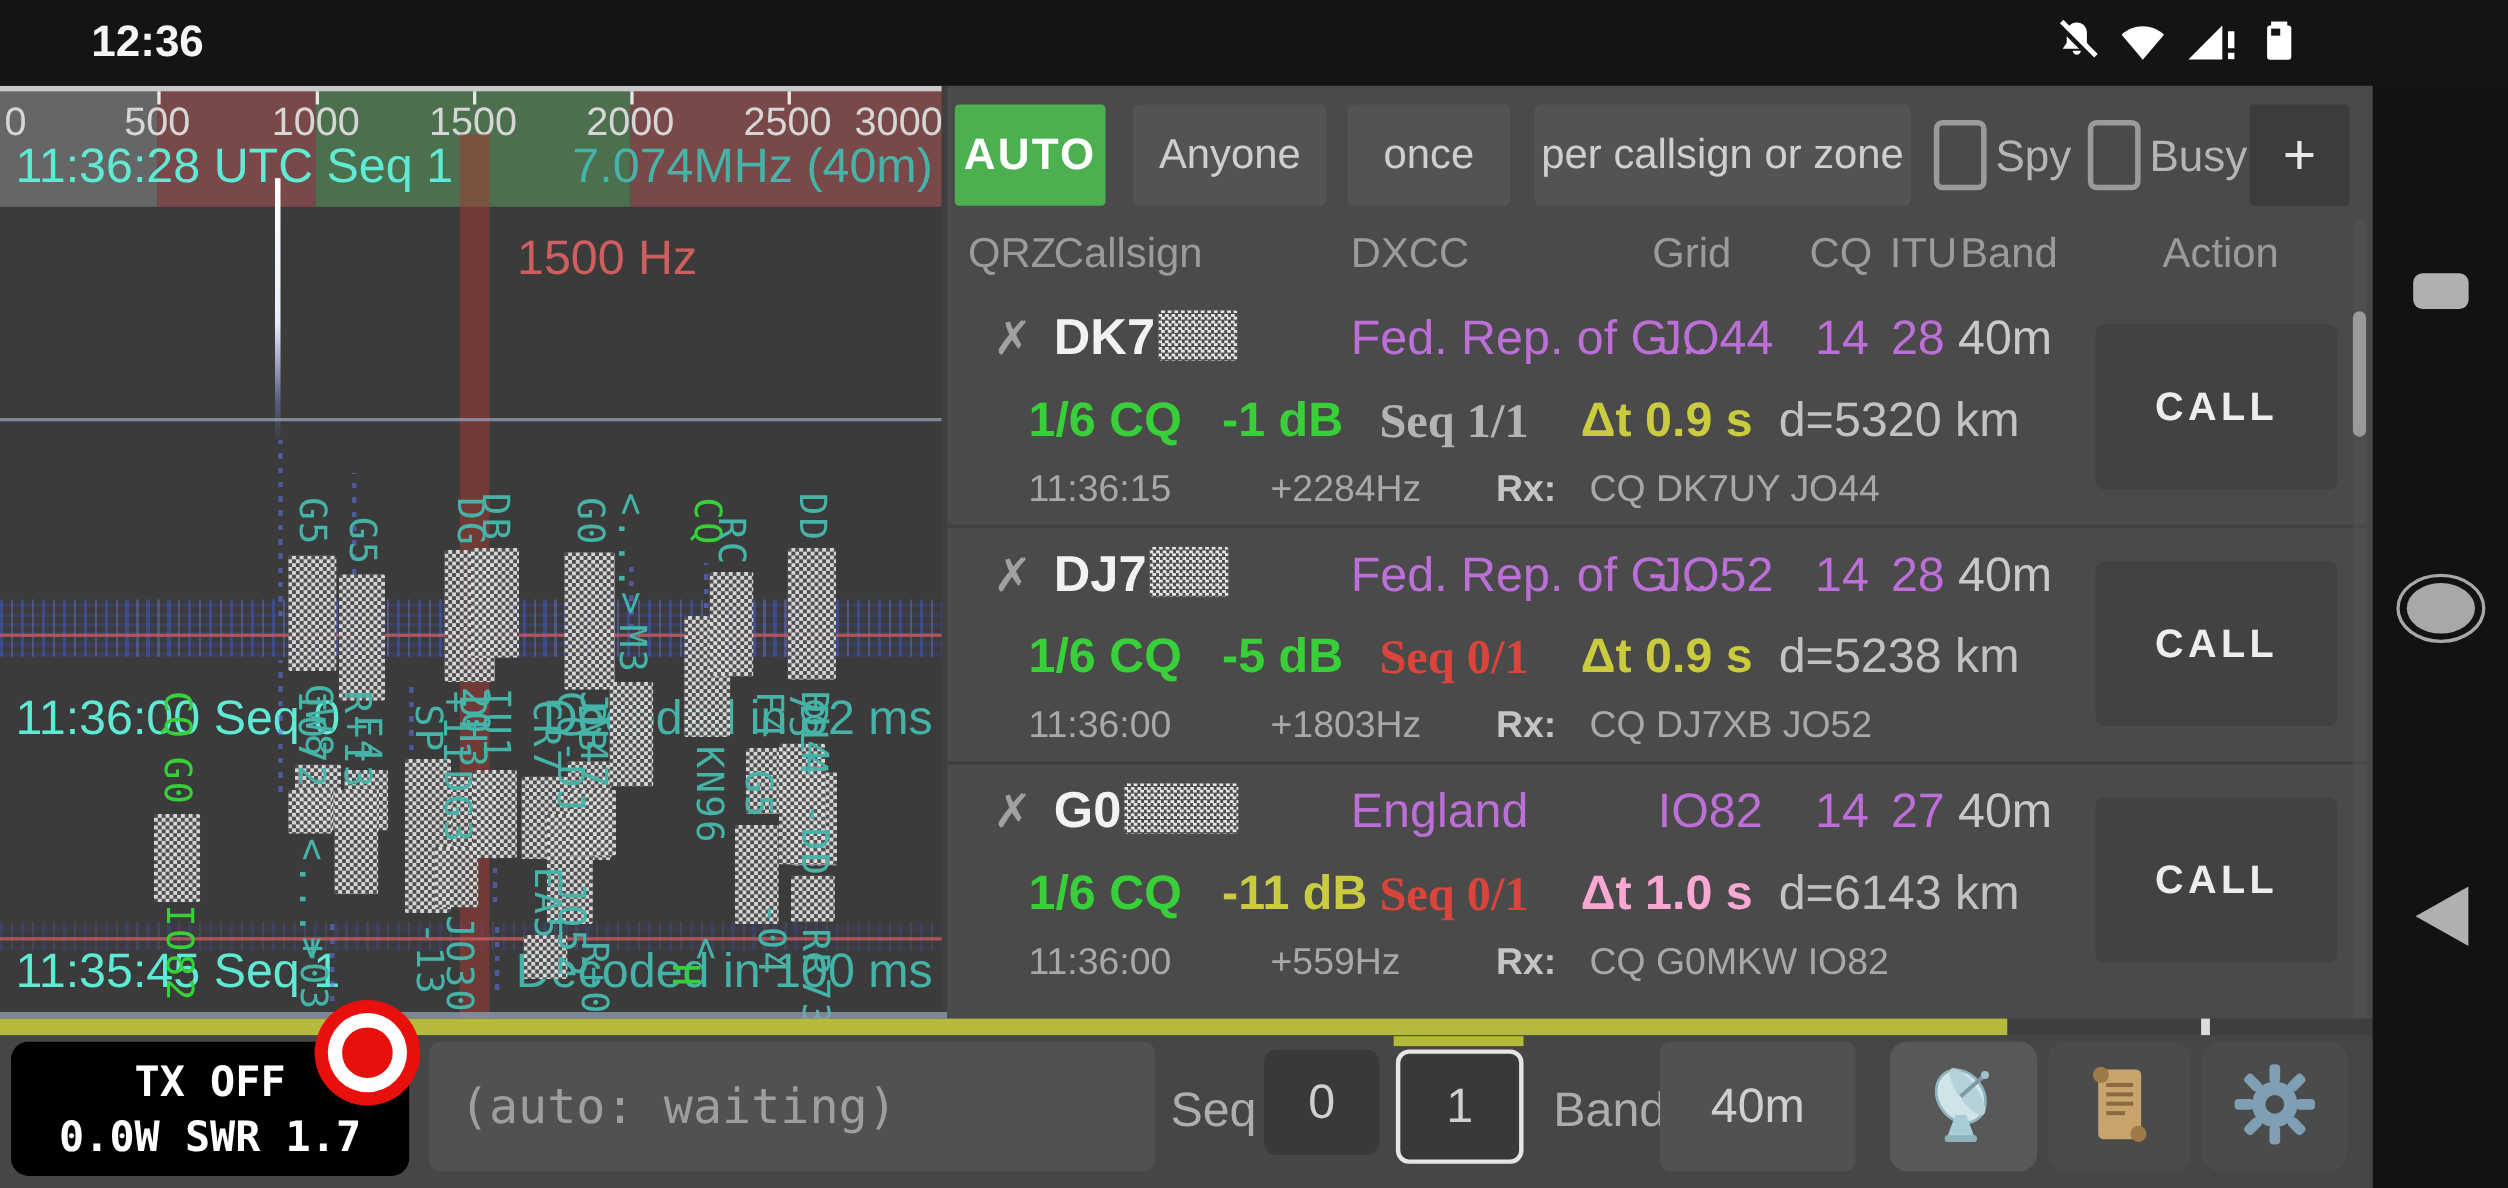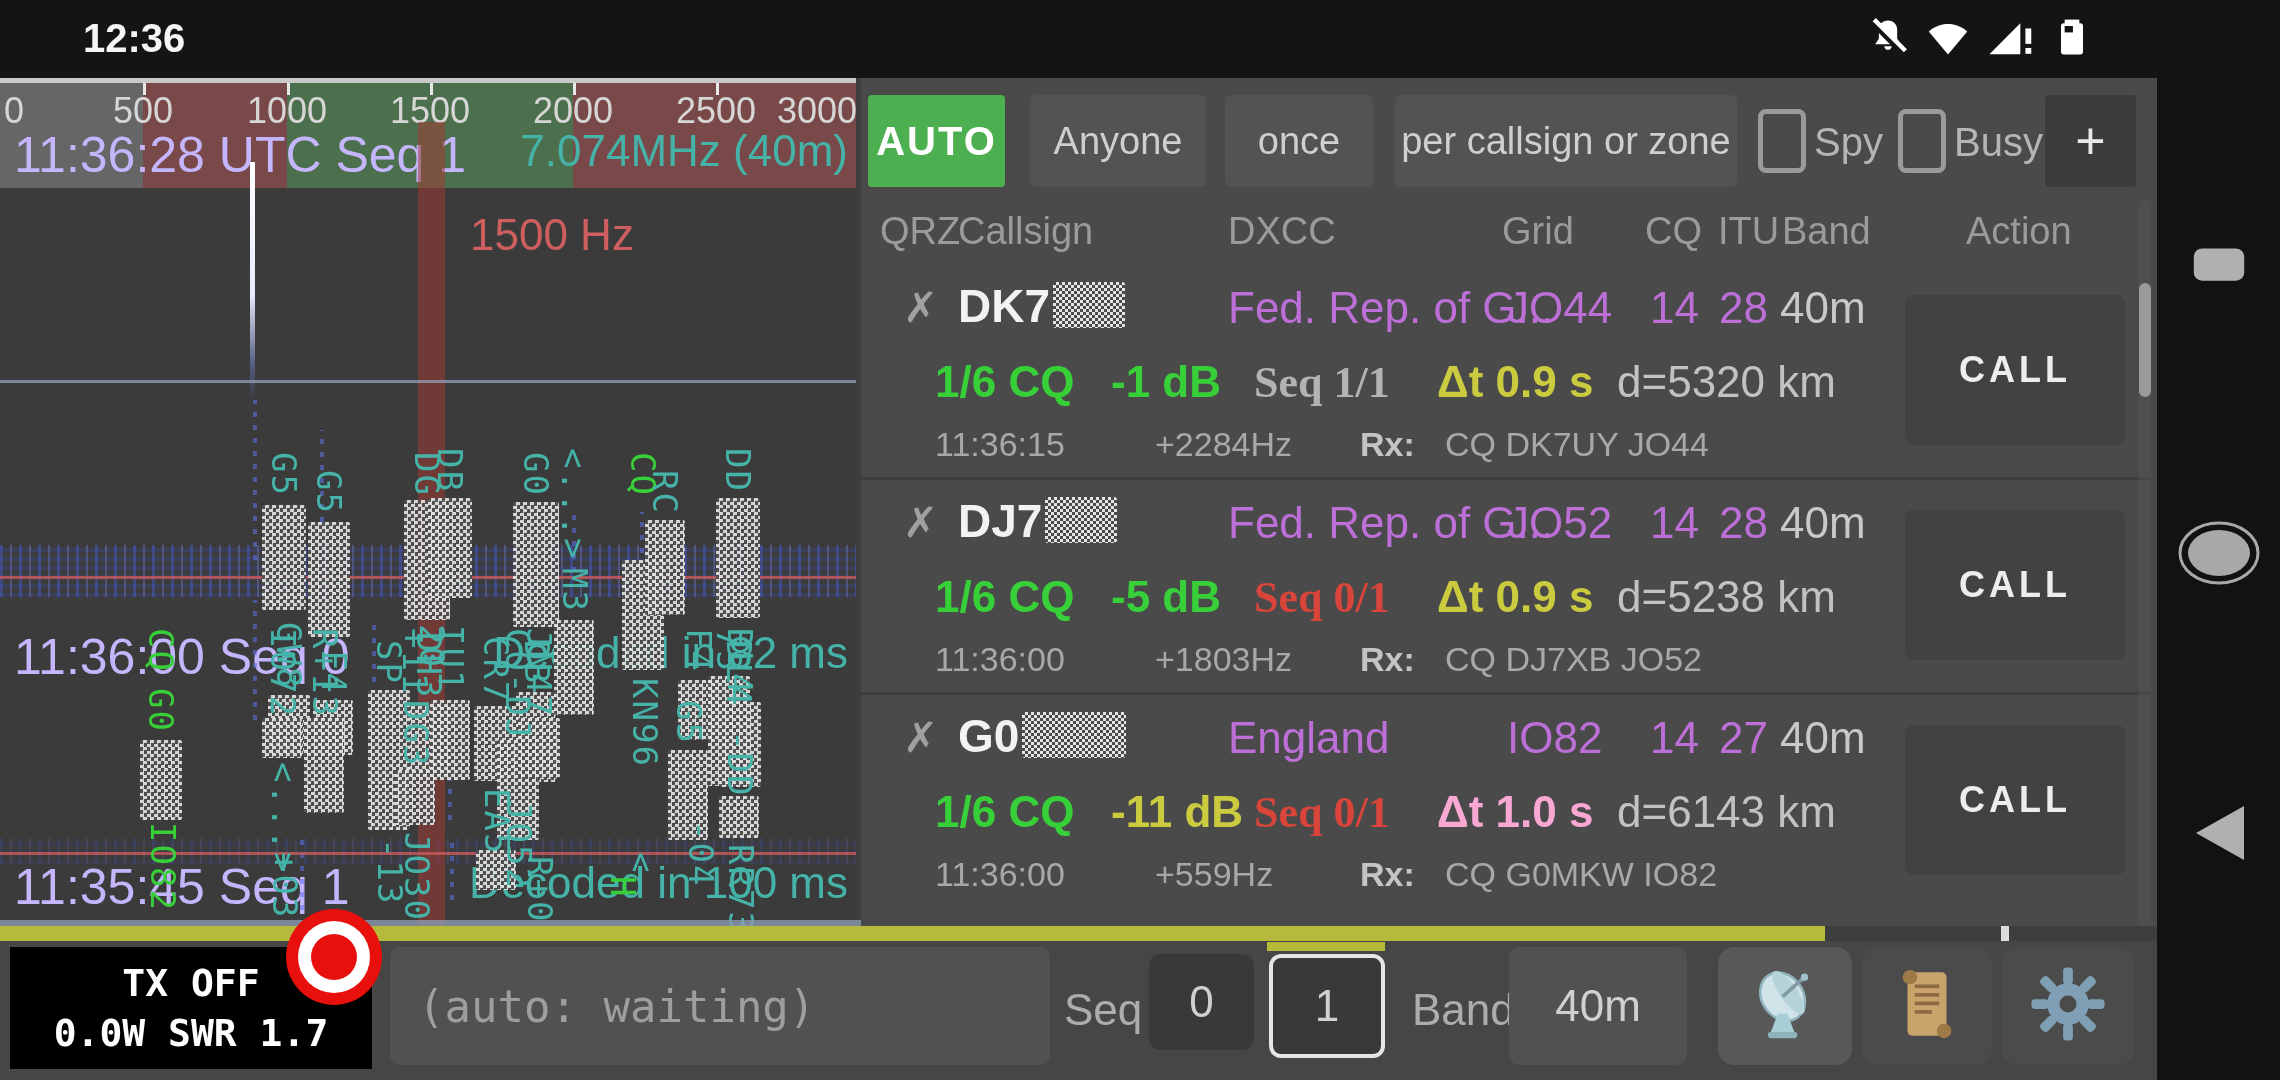--- a/index.html
+++ b/index.html
@@ -24,7 +24,7 @@
   .slabel{top:12px;color:#d6d6d6;font-size:36px;transform:translateX(-50%);}
   .slabel.first{transform:none;}
   .slabel.last{transform:translateX(-100%);}
-  .wf-time{color:#c4b5fd;font-size:50px;white-space:nowrap;}
+  .wf-time{color:#5eead4;font-size:44px;white-space:nowrap;}
   .wf-decoded{color:#45b3a8;font-size:44px;white-space:nowrap;right:13px;text-align:right;}
   .wf-txband{left:418px;top:44px;width:27px;height:804px;background:rgba(158,58,52,.55);z-index:3;}
   .wf-txlabel{left:470px;top:132px;color:#cf5f5f;font-size:44px;z-index:4;}

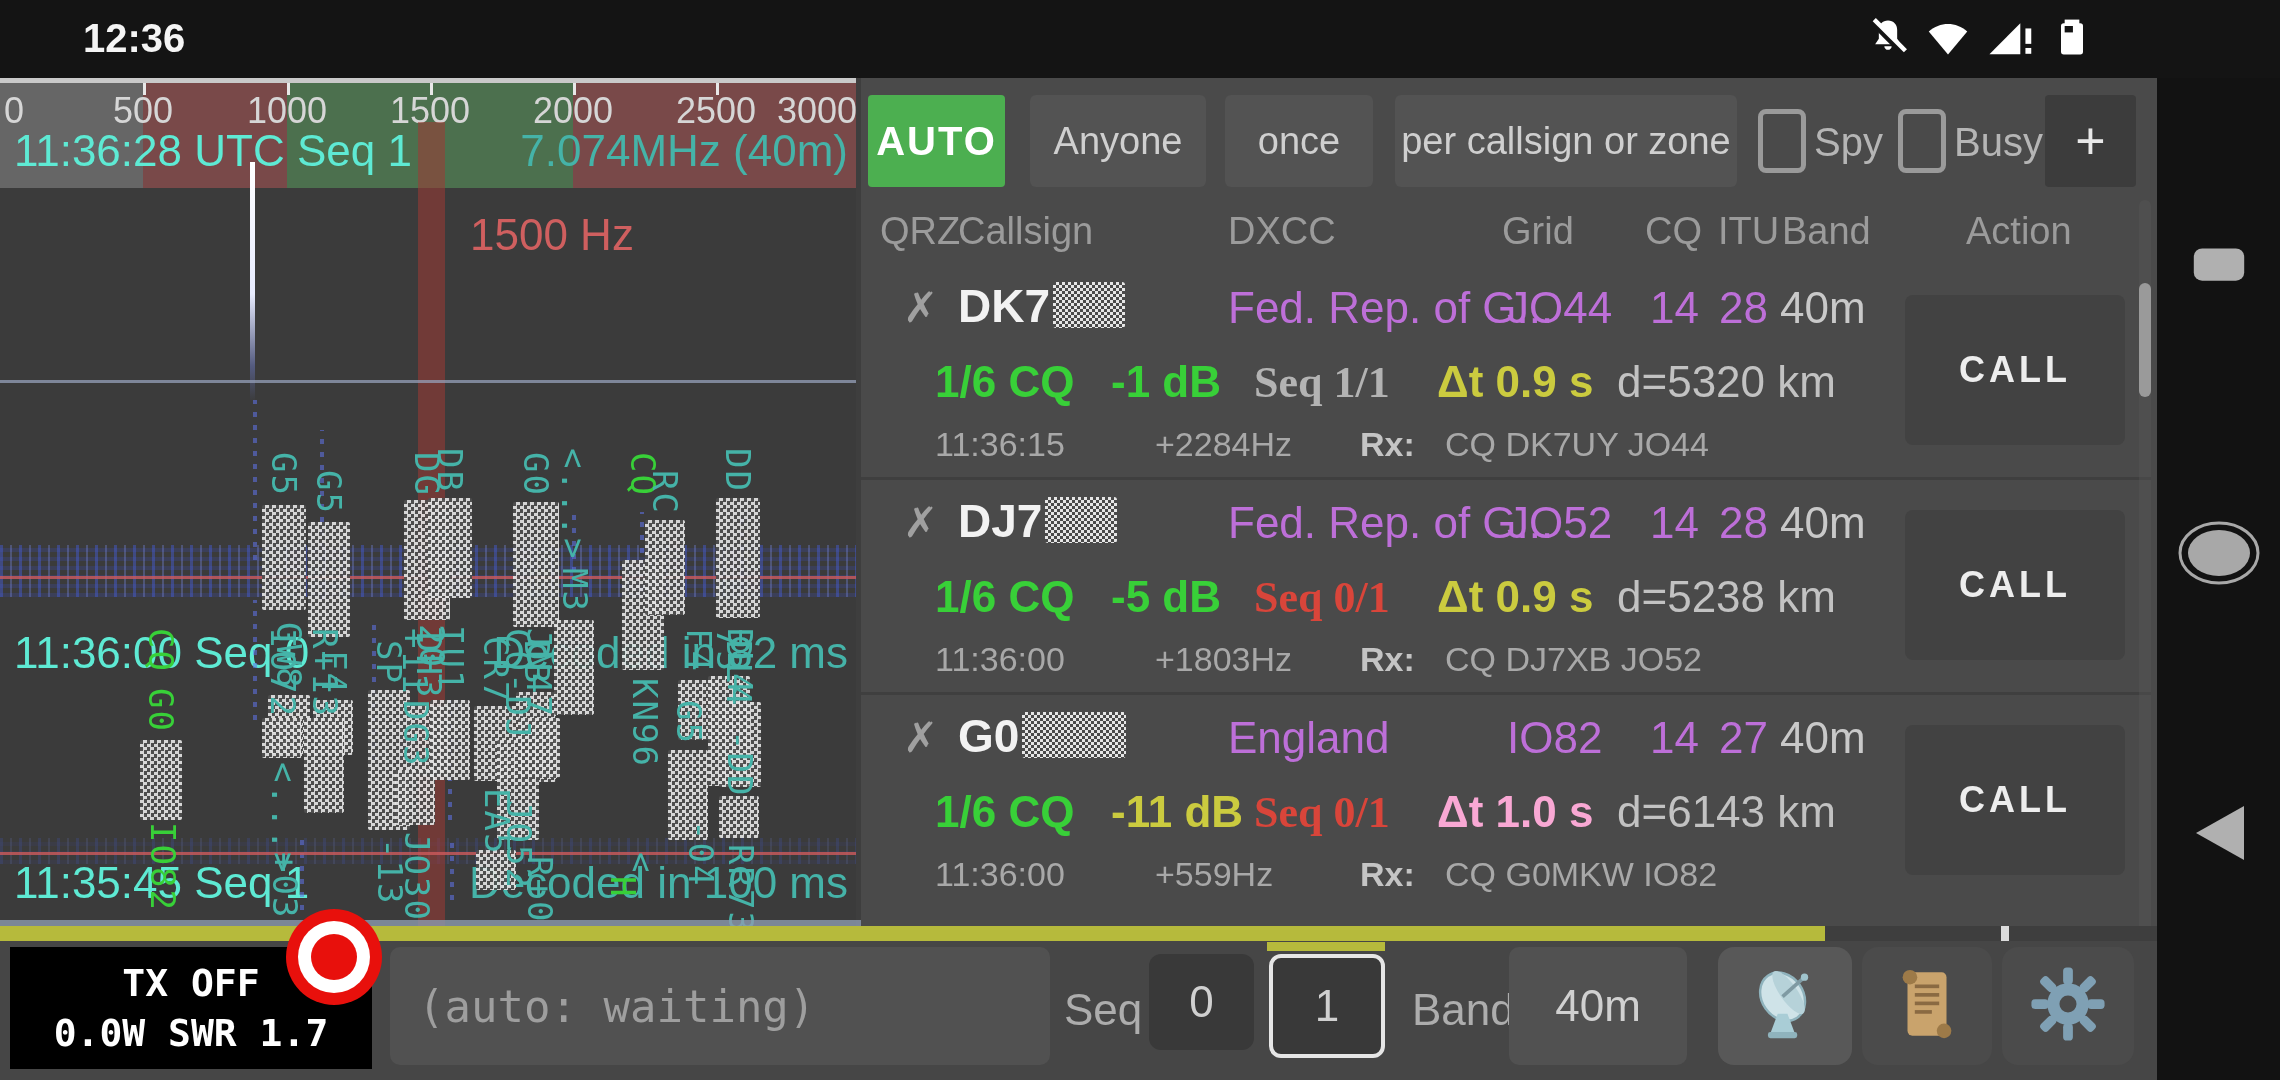--- a/index.html
+++ b/index.html
@@ -93,7 +93,7 @@
   
   .bottombar{left:0;top:941px;width:2157px;height:139px;background:#464646;z-index:5;}
   .txbox{left:10px;top:947px;width:362px;height:122px;background:#000;z-index:8;
-      display:flex;flex-direction:column;align-items:center;justify-content:center;gap:6px;}
+      display:flex;flex-direction:column;align-items:center;justify-content:center;gap:6px;border-radius:16px;}
   .txbox div{color:#fff;font-size:38px;font-weight:bold;font-family:"DejaVu Sans Mono",monospace;white-space:nowrap;}
   .reccircle{left:286px;top:909px;width:96px;height:96px;border-radius:50%;background:#e8100c;z-index:9;
       display:flex;align-items:center;justify-content:center;}

